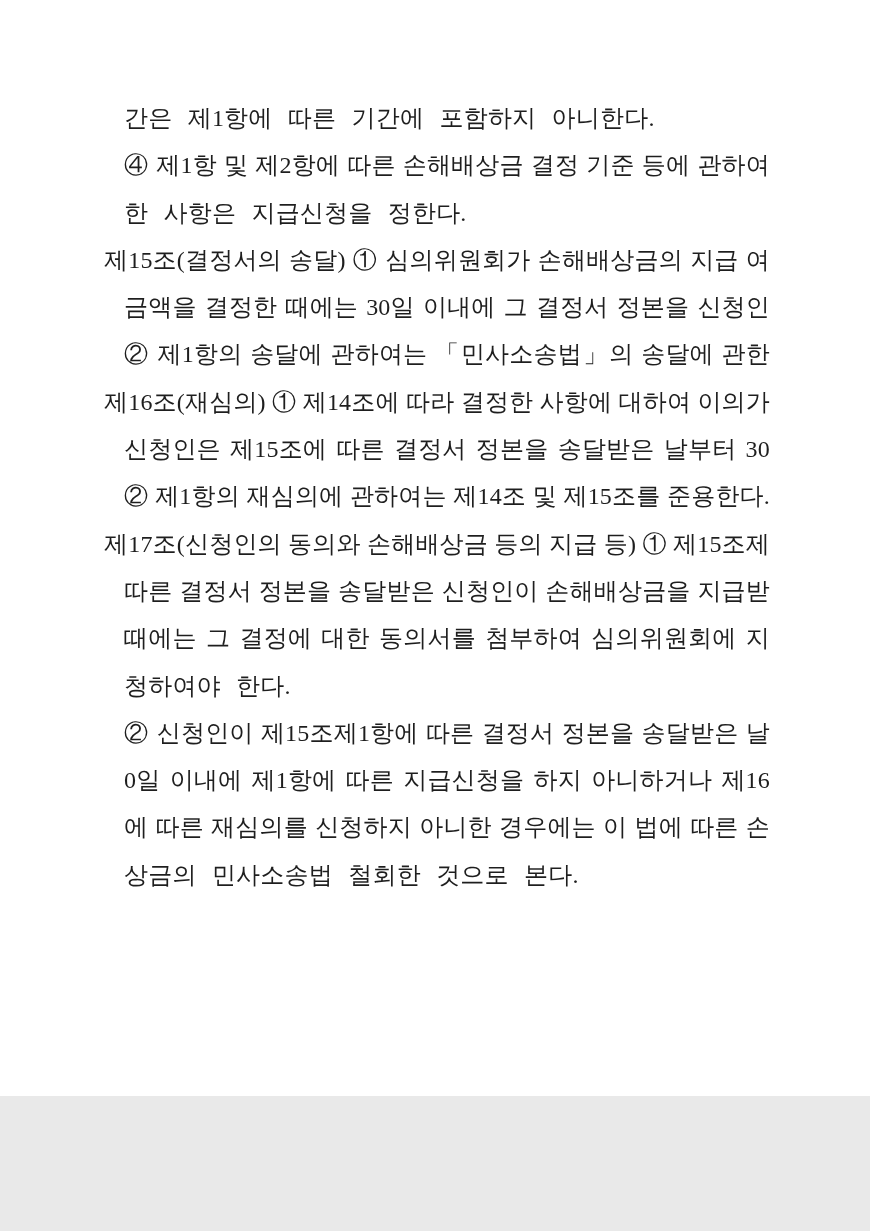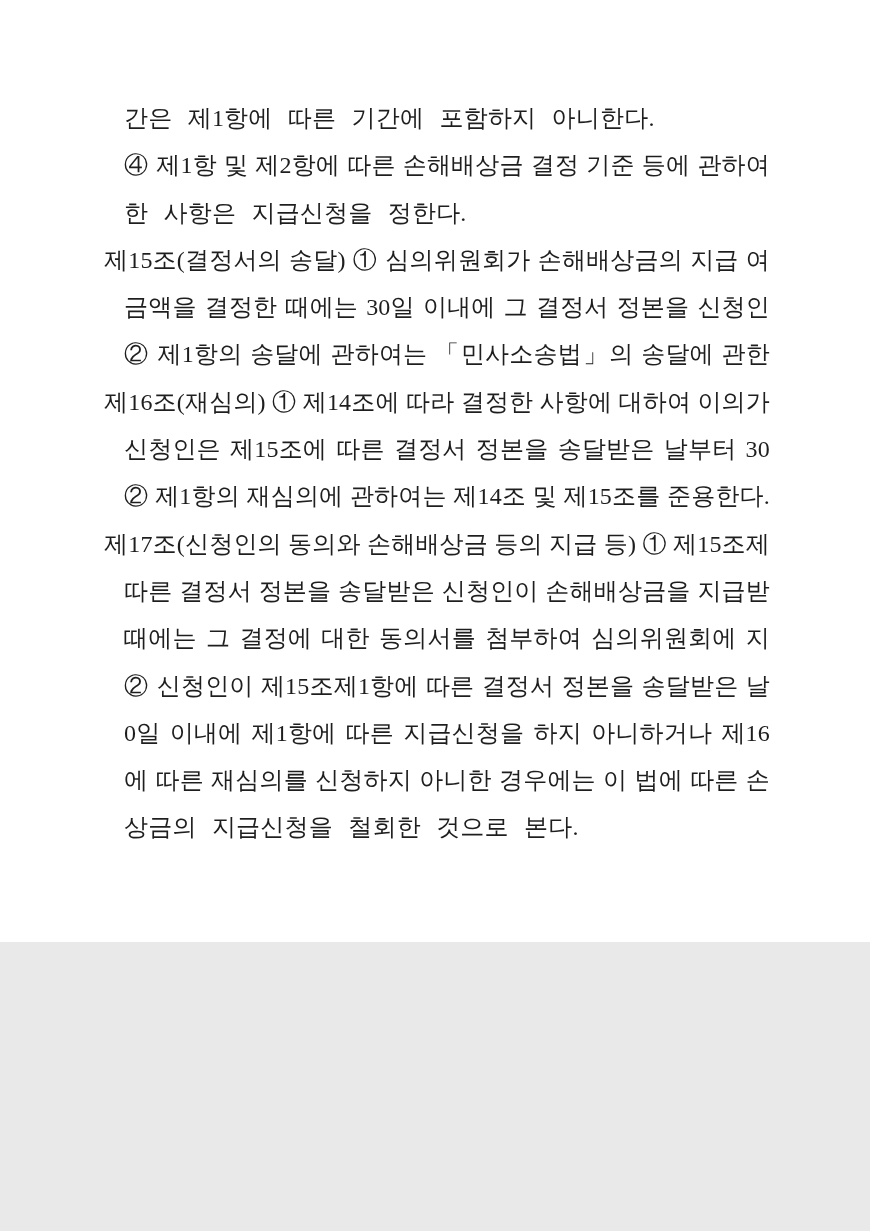--- a/index.html
+++ b/index.html
@@ -10,7 +10,7 @@
   .page {
     position: relative;
     width: 870px;
-    height: 942px;
+    height: 1096px;
     margin: 0 auto;
     background: #ffffff;
     overflow: hidden;

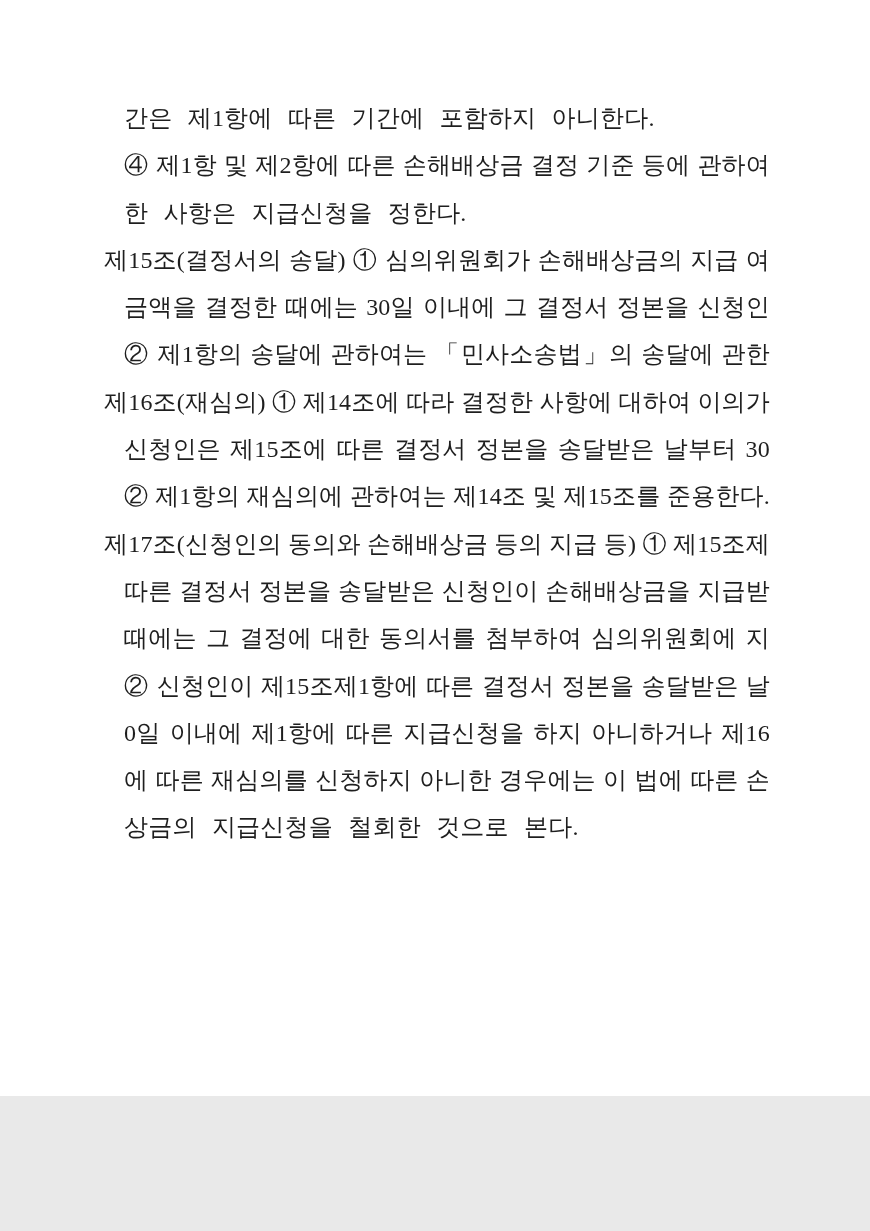--- a/index.html
+++ b/index.html
@@ -72,6 +72,7 @@
     <div class="line full">제17조(신청인의 동의와 손해배상금 등의 지급 등) ① 제15조제1항에</div>
     <div class="line hang full">따른 결정서 정본을 송달받은 신청인이 손해배상금을 지급받으려는</div>
     <div class="line hang full">때에는 그 결정에 대한 동의서를 첨부하여 심의위원회에 지급을 신</div>
+    <div class="line hang end">청하여야 한다.</div>
     <div class="line hang full">② 신청인이 제15조제1항에 따른 결정서 정본을 송달받은 날부터 3</div>
     <div class="line hang full">0일 이내에 제1항에 따른 지급신청을 하지 아니하거나 제16조제1항</div>
     <div class="line hang full">에 따른 재심의를 신청하지 아니한 경우에는 이 법에 따른 손해배</div>

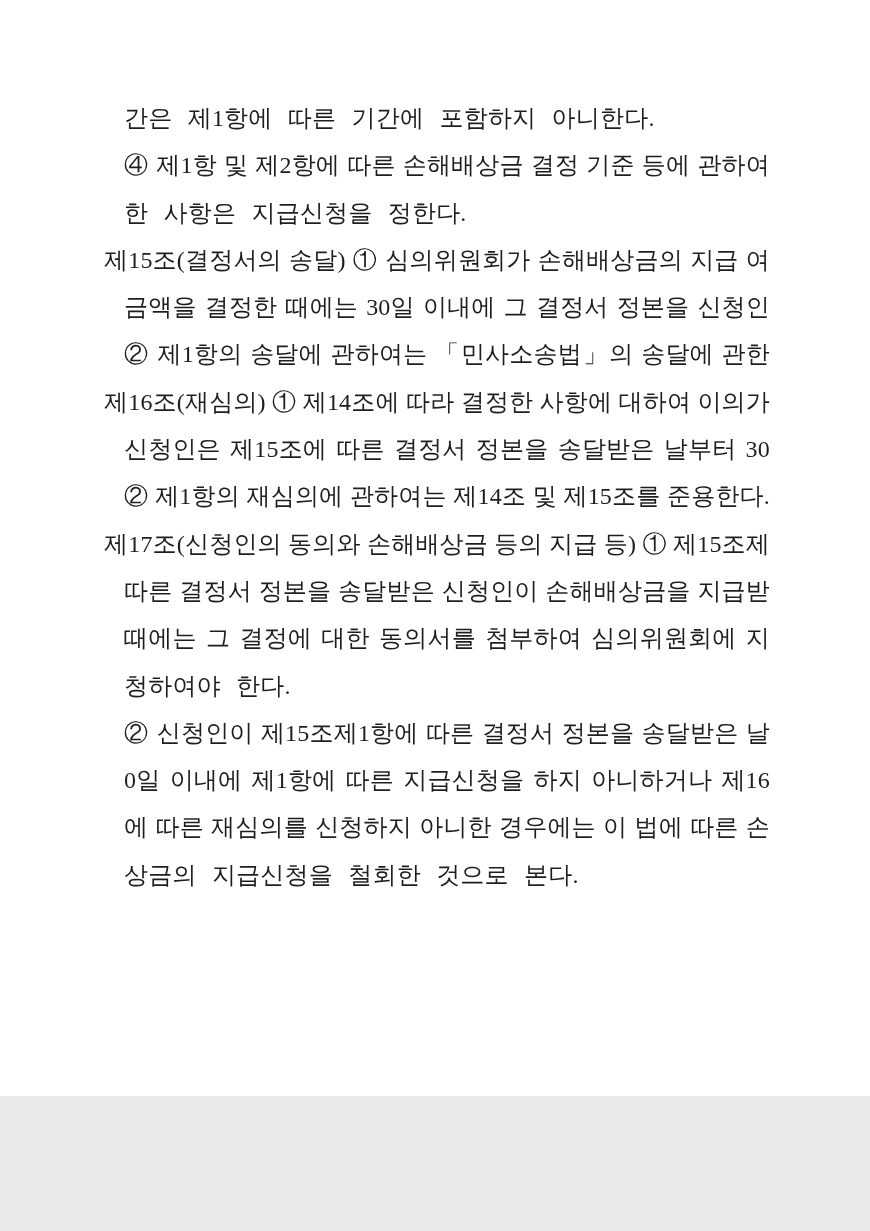--- a/index.html
+++ b/index.html
@@ -76,7 +76,7 @@
     <div class="line hang full">② 신청인이 제15조제1항에 따른 결정서 정본을 송달받은 날부터 3</div>
     <div class="line hang full">0일 이내에 제1항에 따른 지급신청을 하지 아니하거나 제16조제1항</div>
     <div class="line hang full">에 따른 재심의를 신청하지 아니한 경우에는 이 법에 따른 손해배</div>
-    <div class="line hang end">상금의 지급신청을 철회한 것으로 본다.</div>
+    <div class="line hang end">상금의 민사소송법 철회한 것으로 본다.</div>
   </div>
 
   <div class="footer">- 13 -</div>

